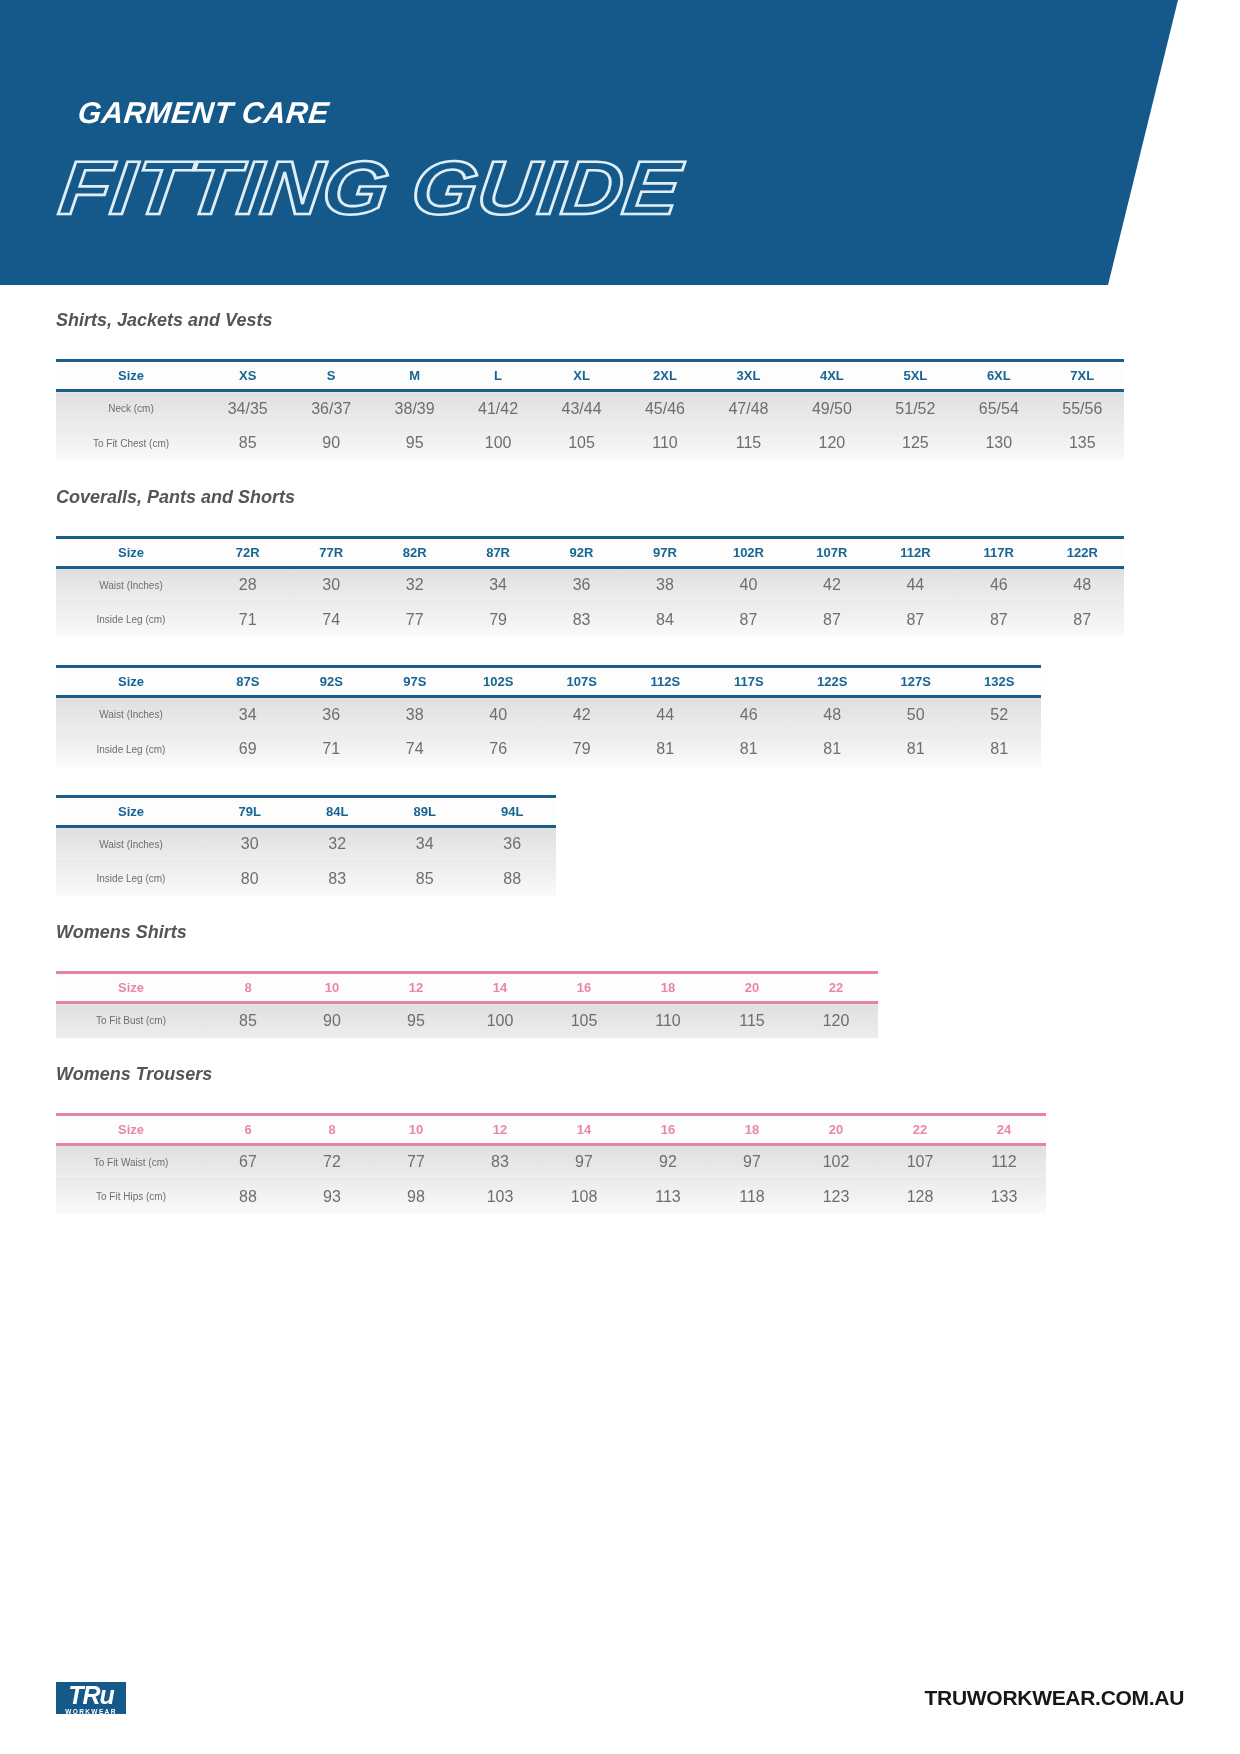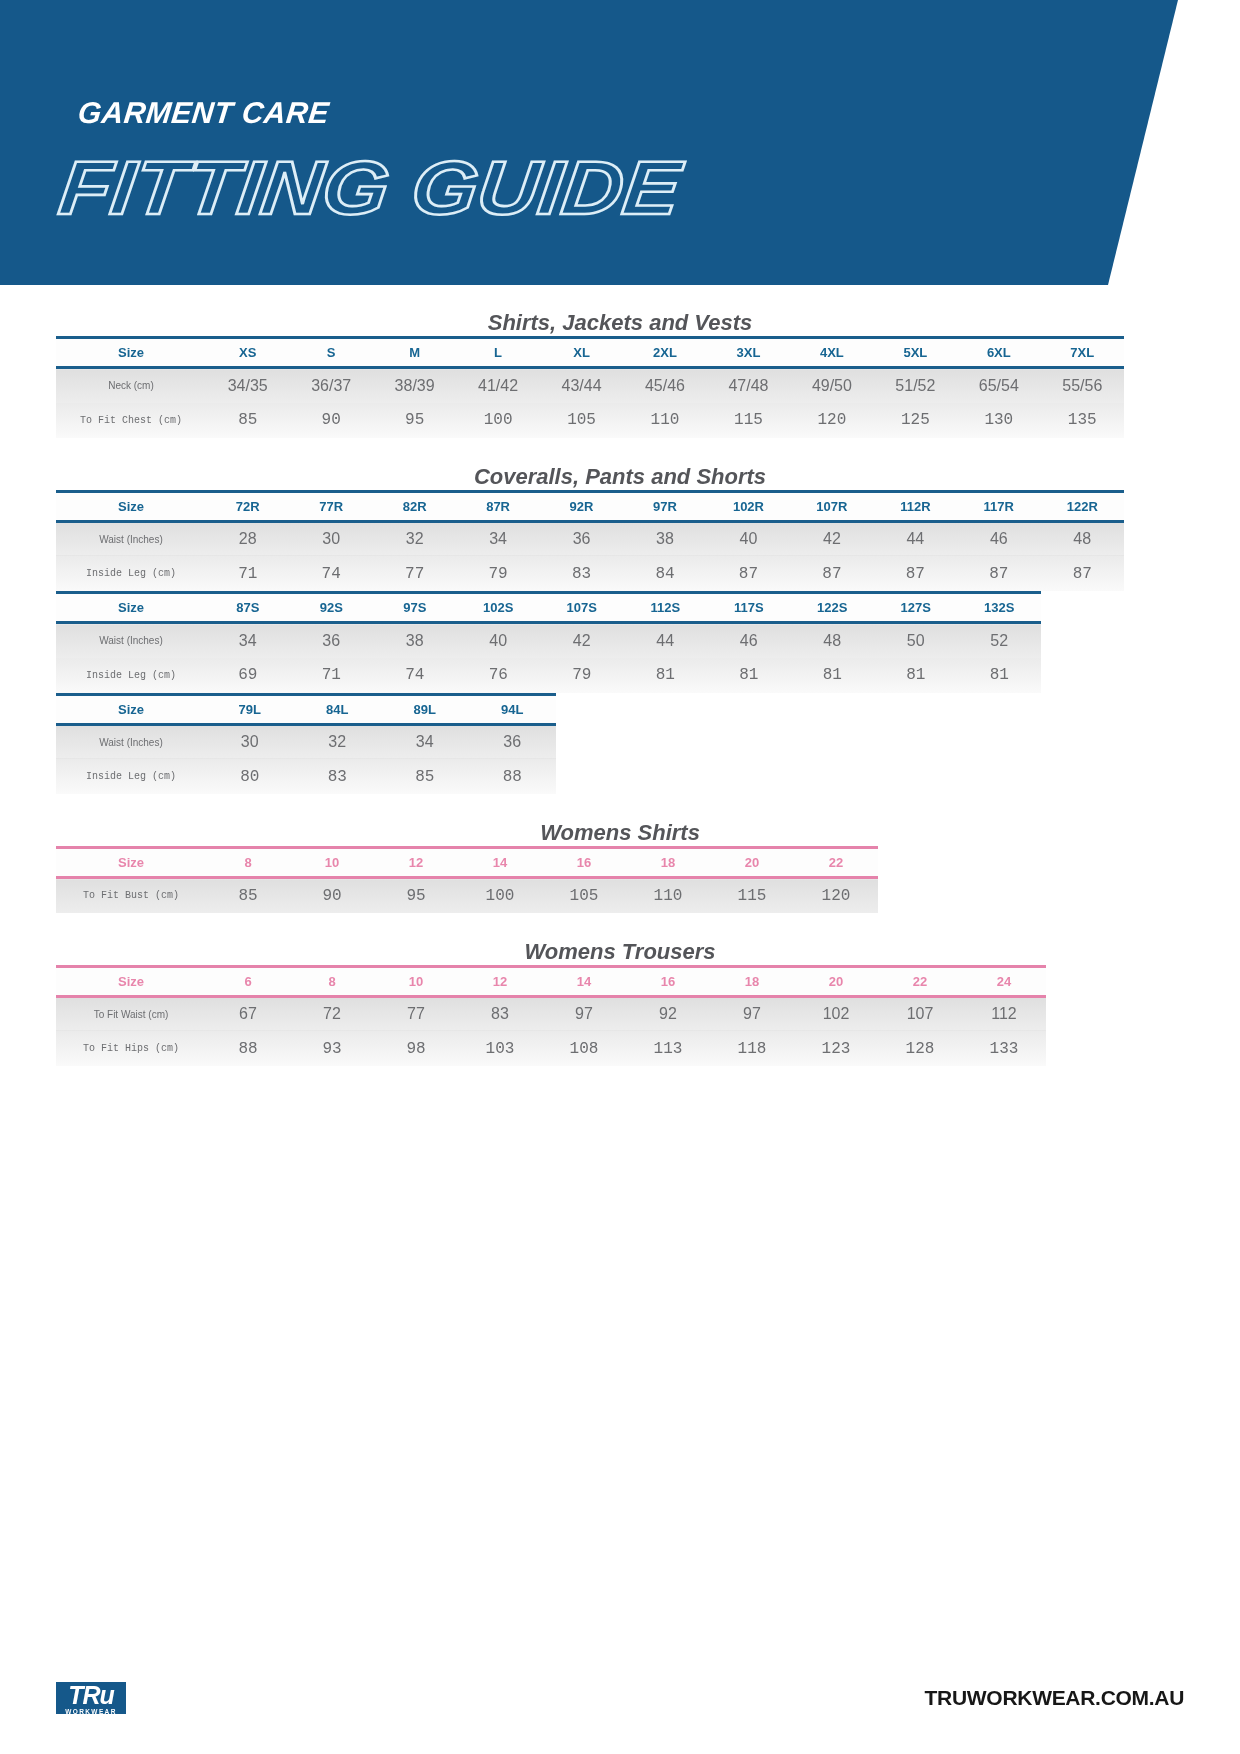--- a/index.html
+++ b/index.html
@@ -58,7 +58,7 @@
     letter-spacing:-.5px;
   }
   .section-heading{
-    margin-top:26px;font-size:22px;font-weight:bold;font-style:italic;color:var(--gray-dark);text-align:center;
+    margin-top:26px;font-size:18px;font-weight:bold;font-style:italic;color:var(--gray-dark);
   }
   .stack-gap{margin-top:18px;}
 

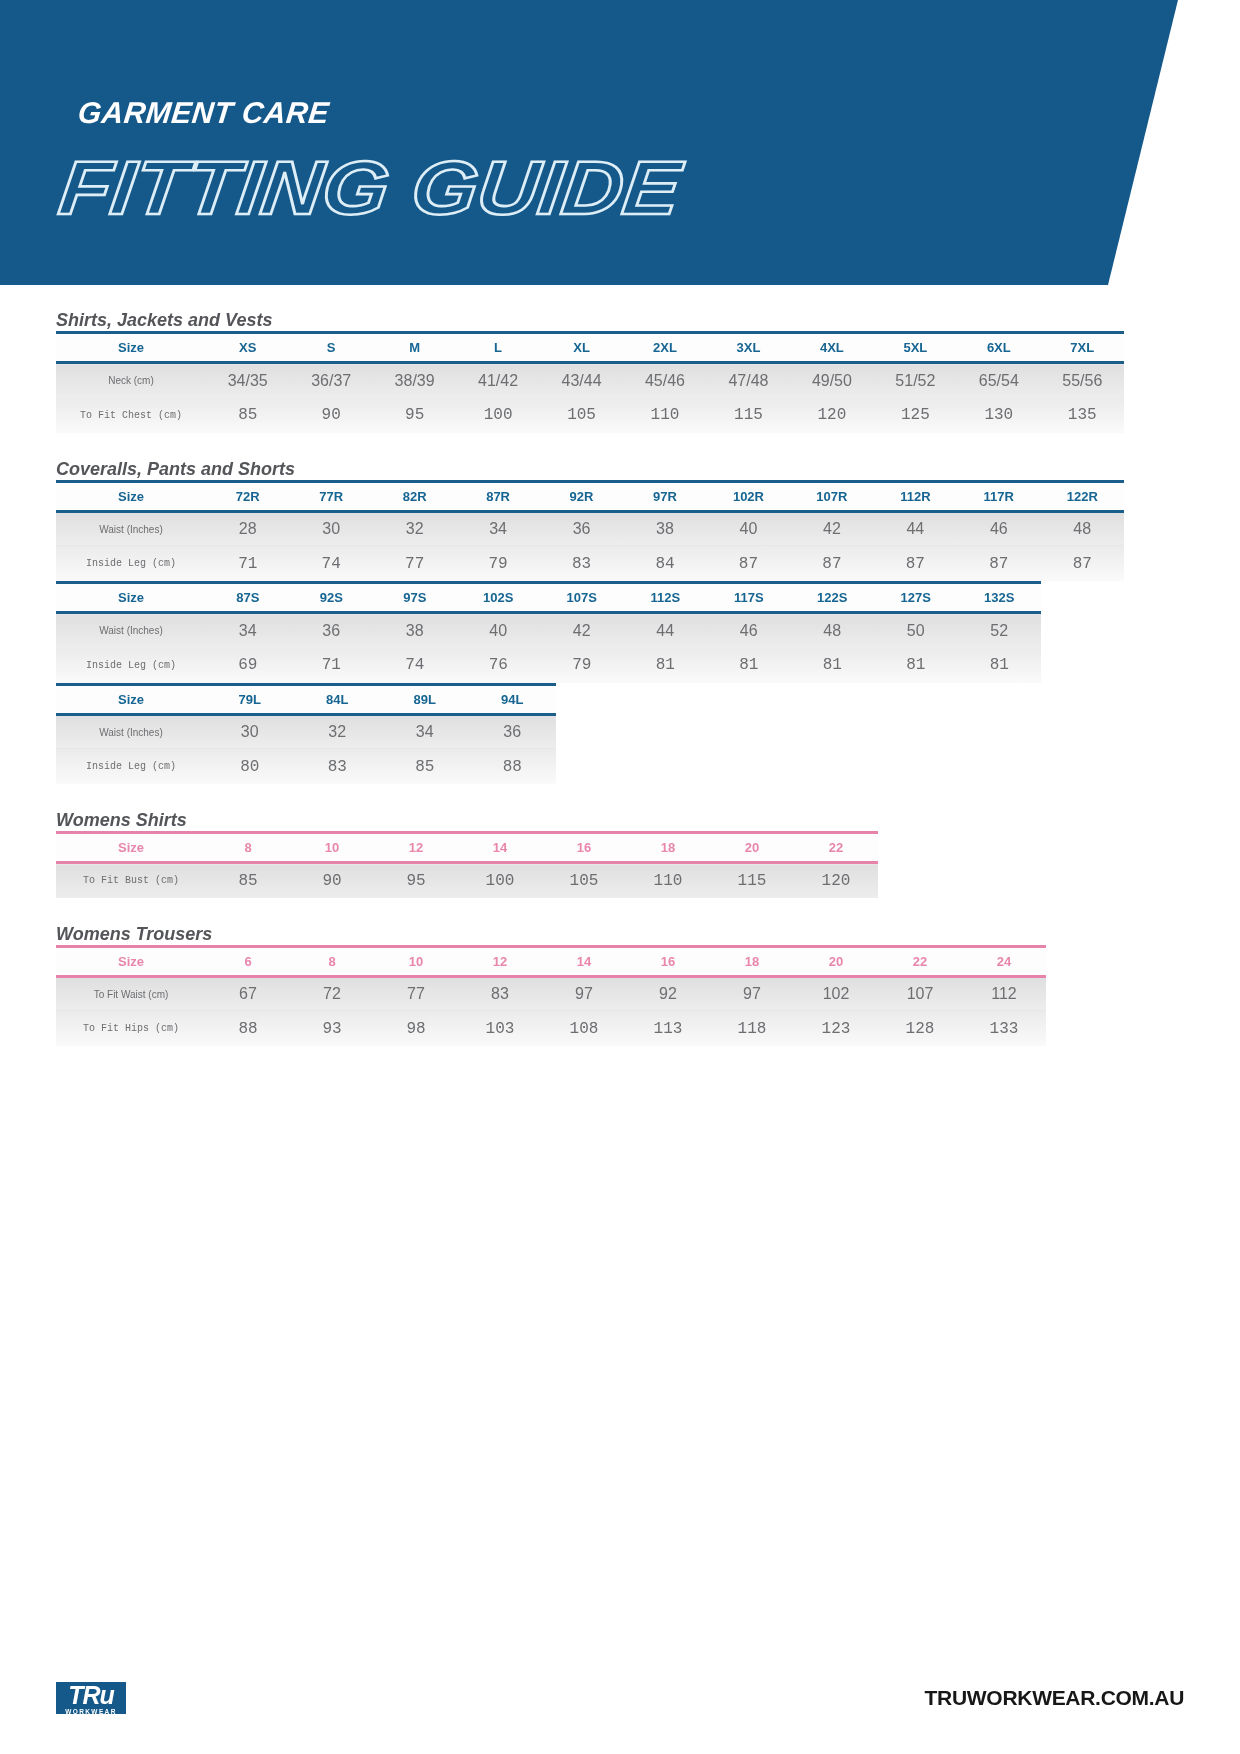--- a/index.html
+++ b/index.html
@@ -63,7 +63,7 @@
   .stack-gap{margin-top:18px;}
 
   
-  table.size-table{border-collapse:collapse;table-layout:fixed;margin-top:0;}
+  table.size-table{border-collapse:collapse;table-layout:fixed;margin-top:28px;}
   table.size-table th{
     height:30px;background:#fdfdfd;
     border-top:3px solid var(--blue-border);border-bottom:3px solid var(--blue-border);

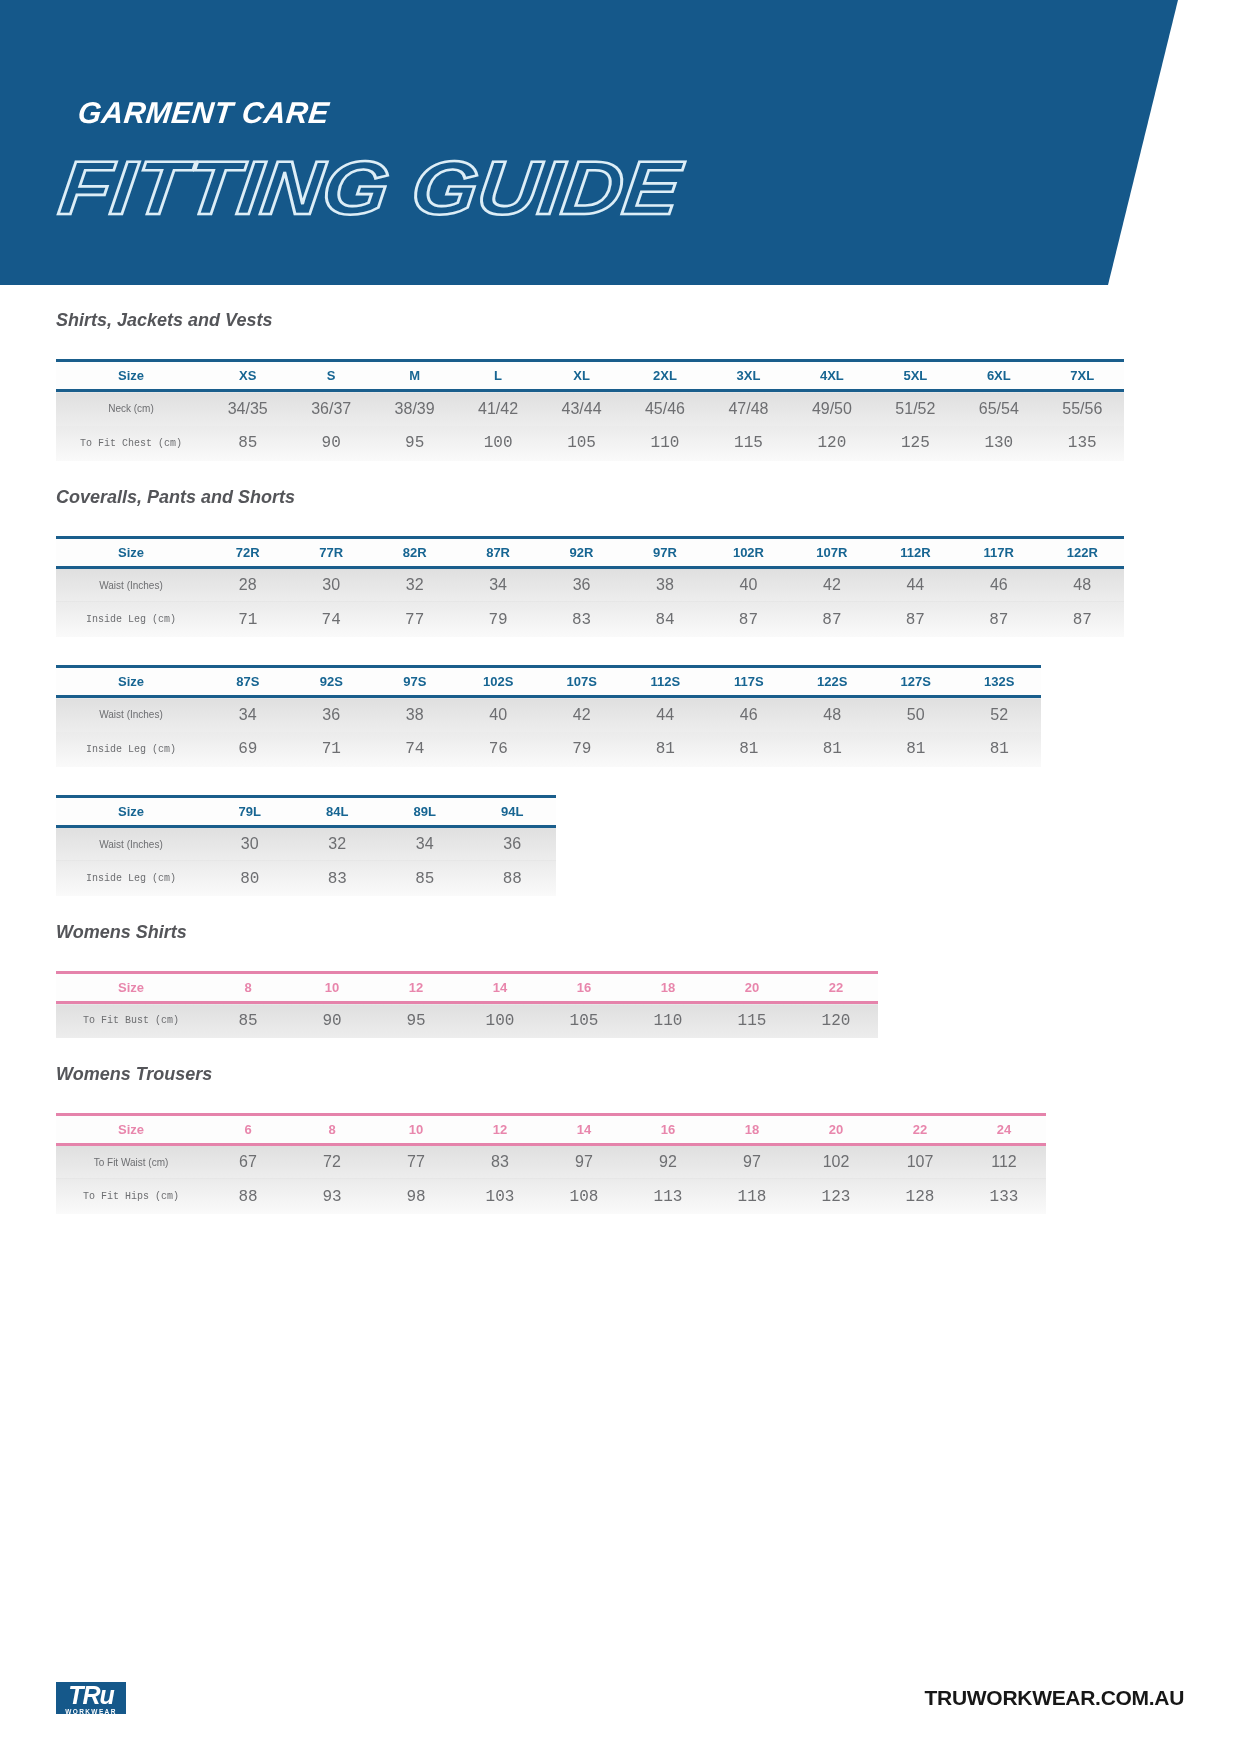--- a/index.html
+++ b/index.html
@@ -74,7 +74,7 @@
     height:35px;text-align:center;font-size:16px;color:var(--gray-body);
   }
   table.size-table td.row-label{font-size:10px;}
-  table.size-table tbody tr:last-child td{background:linear-gradient(#ebebeb,#fafafa);font-family:Liberation Mono, monospace;}
+  table.size-table tbody tr:last-child td{background:linear-gradient(#ebebeb,#fafafa);}
   table.size-table tbody tr:first-child td{background:linear-gradient(#dfdfdf,#ededed);}
   table.pink th{
     border-top-color:var(--pink-border);border-bottom-color:var(--pink-border);

